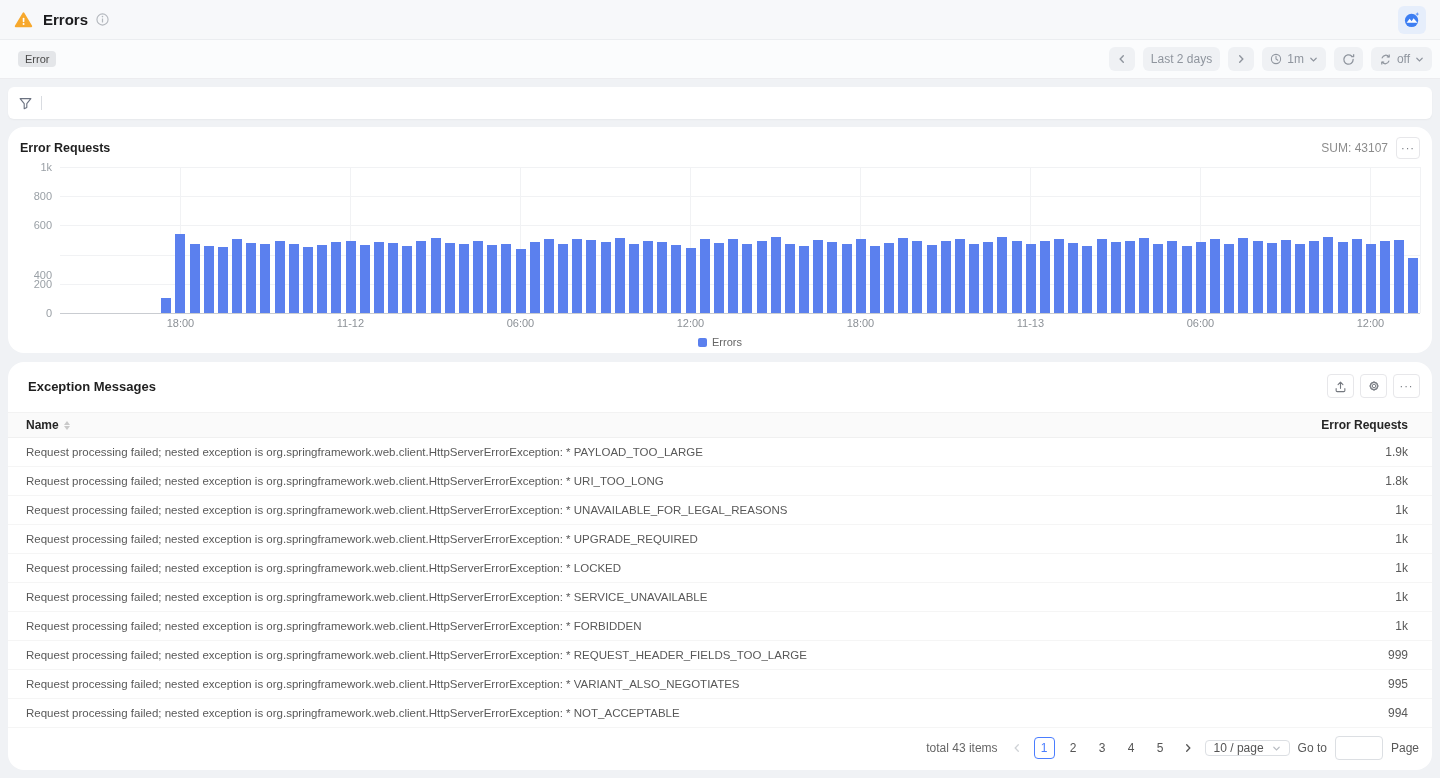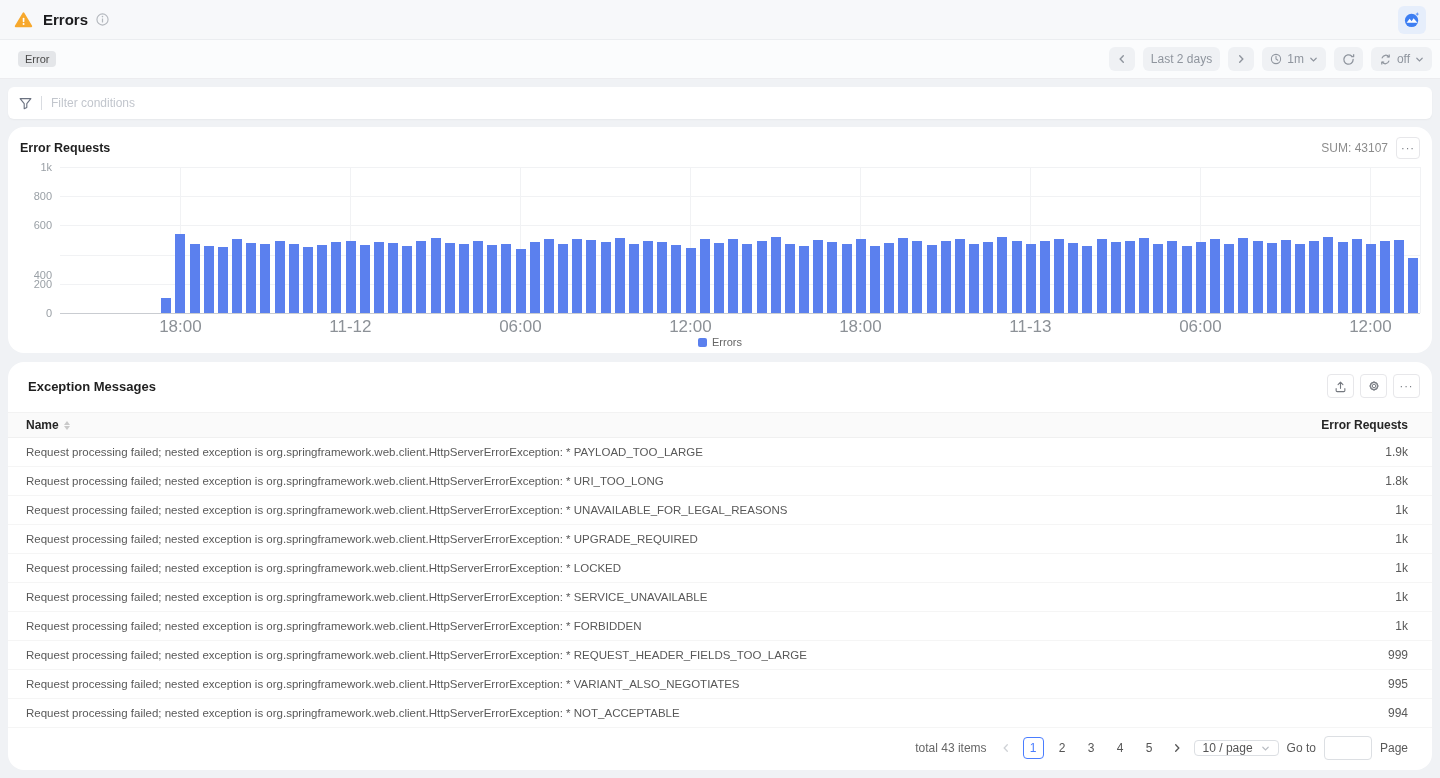--- a/index.html
+++ b/index.html
@@ -193,7 +193,6 @@
         </svg>
     </span>
     <span class="filter-divider"></span>
-    <input class="filter-input" value="" placeholder="Filter conditions" style="">
   </div>
 </div>
 

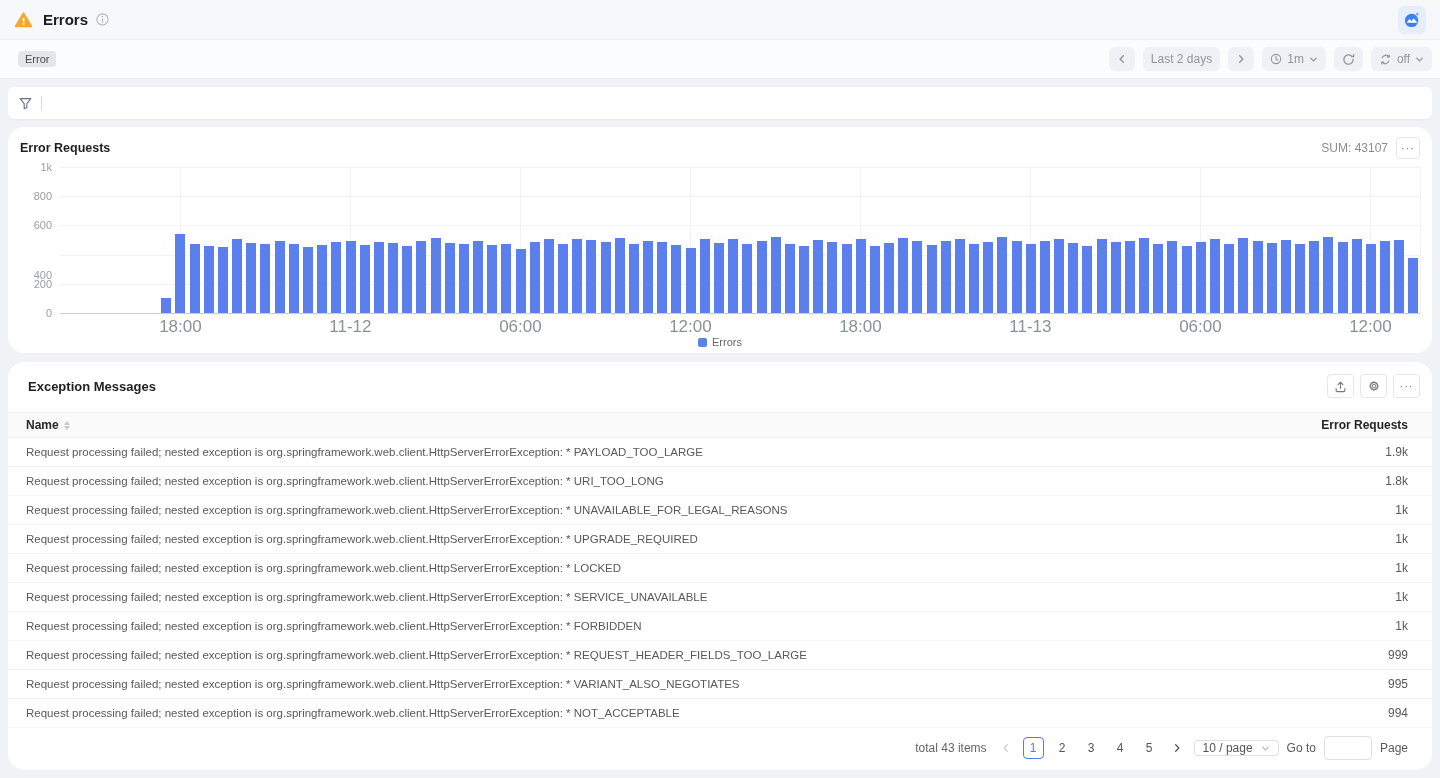--- a/index.html
+++ b/index.html
@@ -61,7 +61,7 @@
   .slot { flex:1 1 0; display:flex; justify-content:center; align-items:flex-end; height:100%; }
   .bar { width:10px; background:var(--bar,#5b80ee); }
   .xlabels { position:relative; margin-left:40px; height:20px; }
-  .xlab { position:absolute; top:4px; transform:translateX(-50%); font-size:17px; color:#8c9197; }
+  .xlab { position:absolute; top:4px; transform:translateX(-50%); font-size:11px; color:#8c9197; }
   .legend { text-align:center; height:18px; font-size:11px; color:#666;
     display:flex; align-items:center; justify-content:center; gap:5px; }
   .legend-marker { width:9px; height:9px; border-radius:2px; background:var(--bar,#5b80ee);

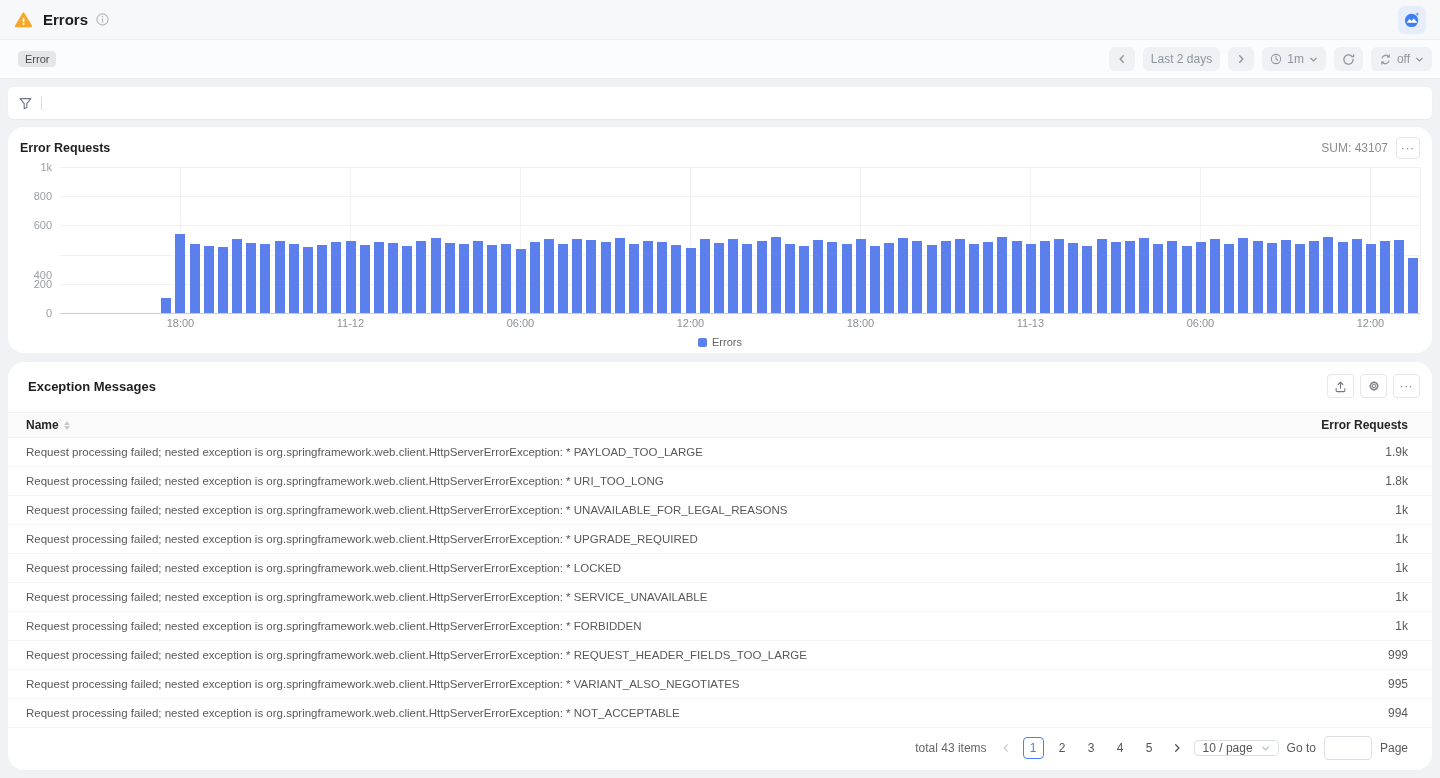--- a/index.html
+++ b/index.html
@@ -92,7 +92,7 @@
 
   
   .pagination { height:40px; display:flex; align-items:center; justify-content:flex-end;
-    gap:8px; padding-right:24px; font-size:12px; color:#595959; }
+    gap:8px; padding-right:13px; font-size:12px; color:#595959; }
   .pg-total { color:#666; margin-right:2px; }
   .pg-arrow { width:18px; text-align:center; cursor:pointer; color:#555;
     display:flex; align-items:center; justify-content:center; }

